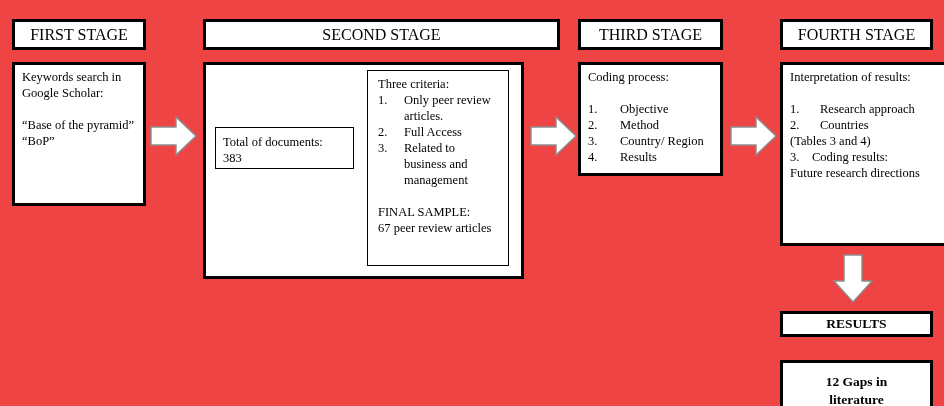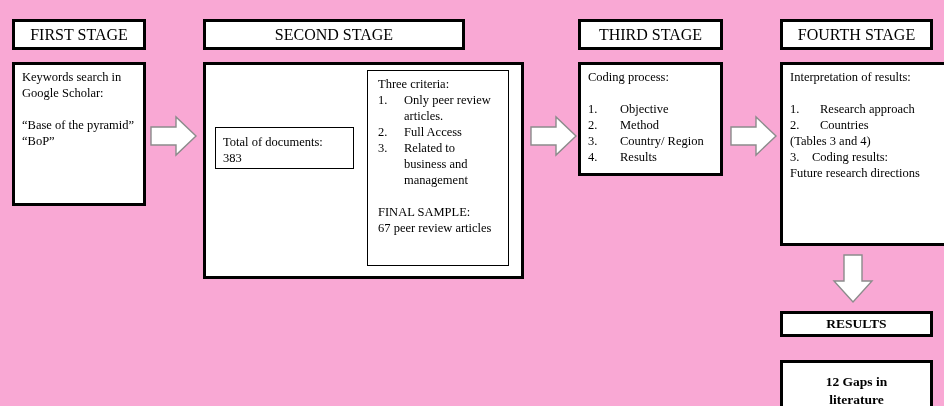--- a/index.html
+++ b/index.html
@@ -7,7 +7,7 @@
   .canvas {
     position:relative;
     width:944px; height:406px;
-    background:#f9a8d4;
+    background:#ef4444;
     font-family:"Liberation Serif","DejaVu Serif",serif;
     color:#000000;
     overflow:hidden;

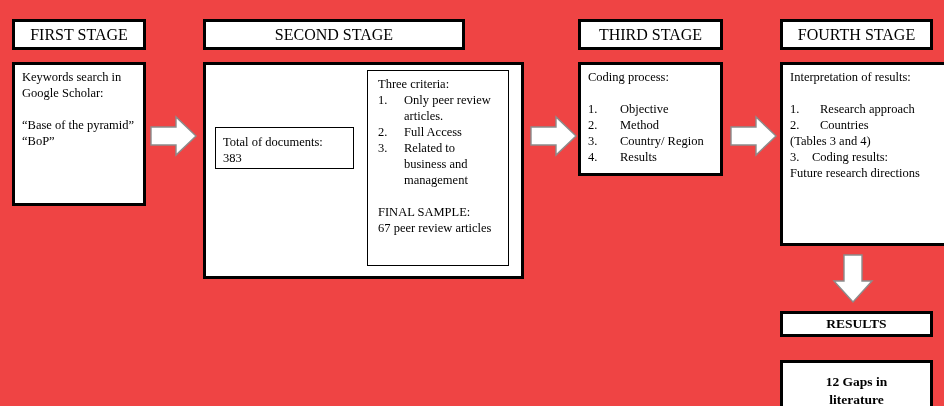--- a/index.html
+++ b/index.html
@@ -77,7 +77,7 @@
     </svg>
   </div>
 
-  <div class="stage-header" style="left:203px; top:19px; width:262px; height:31px;">
+  <div class="stage-header" style="left:203px; top:19px; width:357px; height:31px;">
     <span>SECOND STAGE</span>
   </div>
   <div class="content-box" style="left:203px; top:62px; width:321px; height:217px; padding:0;">

